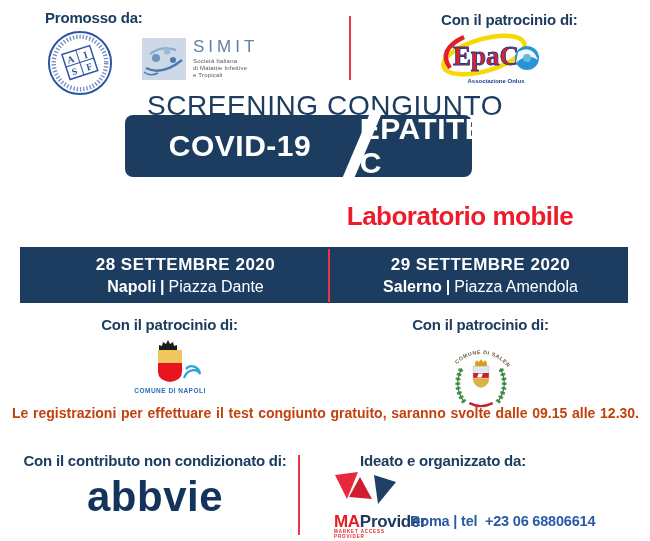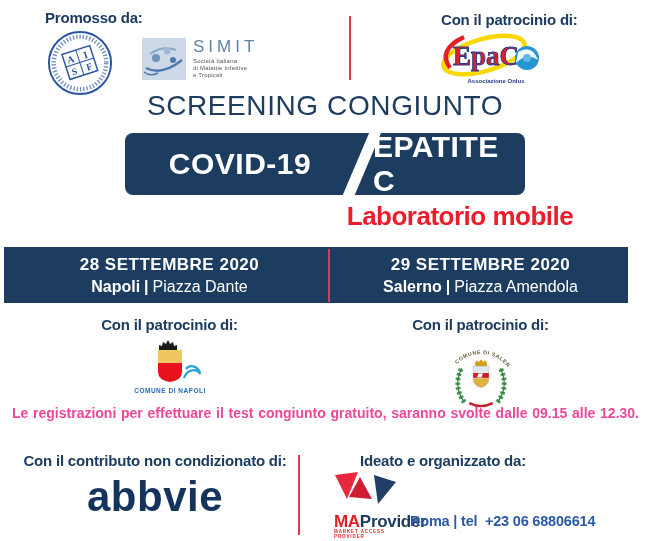--- a/index.html
+++ b/index.html
@@ -20,7 +20,7 @@
   
   .main-title{left:0;right:0;top:90px;text-align:center;font-size:28px;font-weight:400;
               letter-spacing:0.6px;color:#1d3d60;}
-  .covid-box{left:125px;top:133px;width:400px;height:62px;background:#1d3d60;border-radius:8px;}
+  .covid-box{left:125px;top:115px;width:347px;height:62px;background:#1d3d60;border-radius:8px;}
   .covid-left{position:absolute;left:0;top:0;width:230px;height:100%;display:flex;align-items:center;
               justify-content:center;color:#fff;font-size:30px;font-weight:800;letter-spacing:0.5px;}
   .covid-right{position:absolute;left:248px;right:0;top:0;height:100%;display:flex;align-items:center;

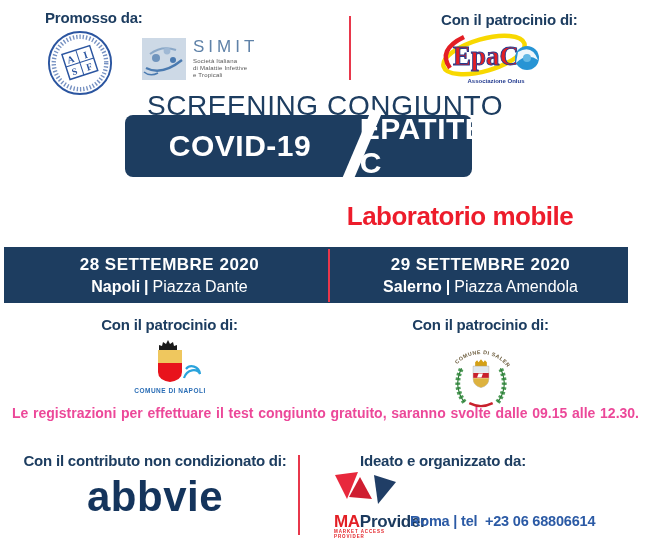--- a/index.html
+++ b/index.html
@@ -32,7 +32,7 @@
   
   .event-box{position:absolute;top:247px;height:56px;background:#1d3d60;color:#fff;display:flex;
              flex-direction:column;align-items:center;justify-content:center;gap:3px;}
-  .event-left{left:4px;width:331px;}
+  .event-left{left:20px;width:331px;}
   .event-right{left:333px;width:295px;}
   .event-date{font-size:17px;font-weight:800;letter-spacing:0.5px;}
   .event-venue{font-size:16px;font-weight:400;}

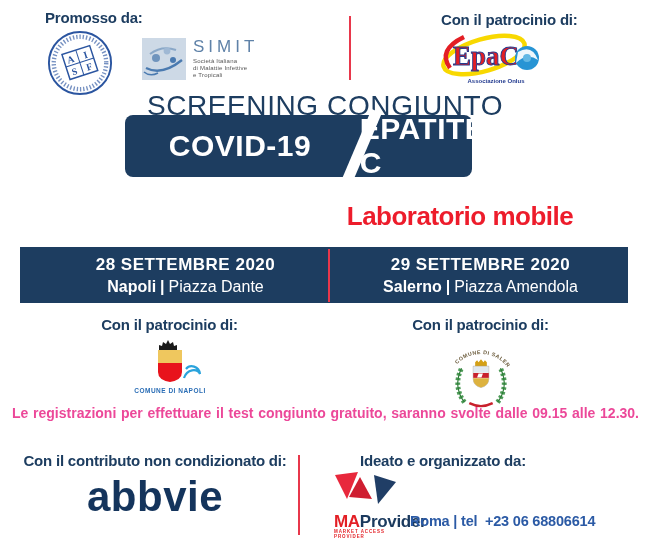--- a/index.html
+++ b/index.html
@@ -45,7 +45,7 @@
   .patro-col svg{margin-top:3px;}
   
   .notice{left:12px;top:403px;width:627px;font-size:14px;font-weight:700;line-height:20px;
-          color:#ec4899;}
+          color:#c2410c;}
   .notice div{text-align:justify;text-align-last:justify;}
   
   .contrib{left:20px;top:452px;width:270px;text-align:center;}

